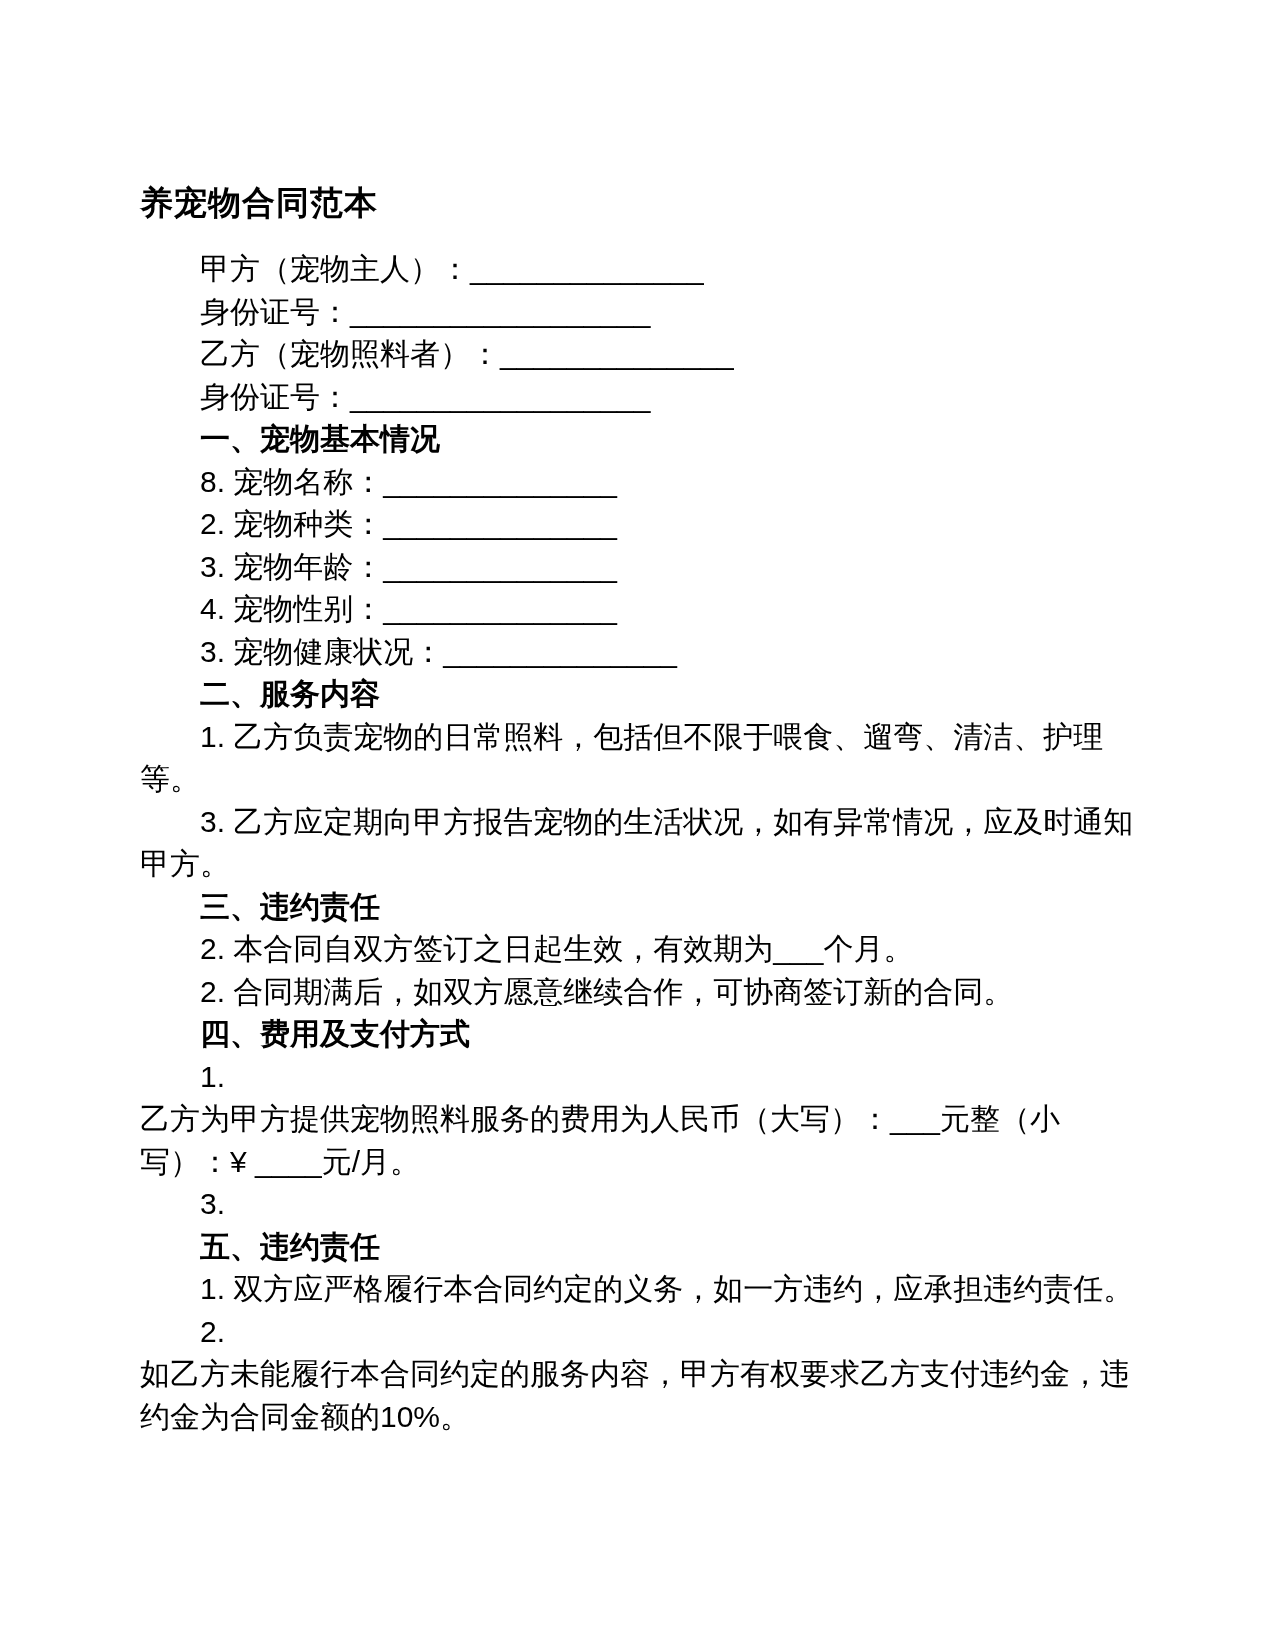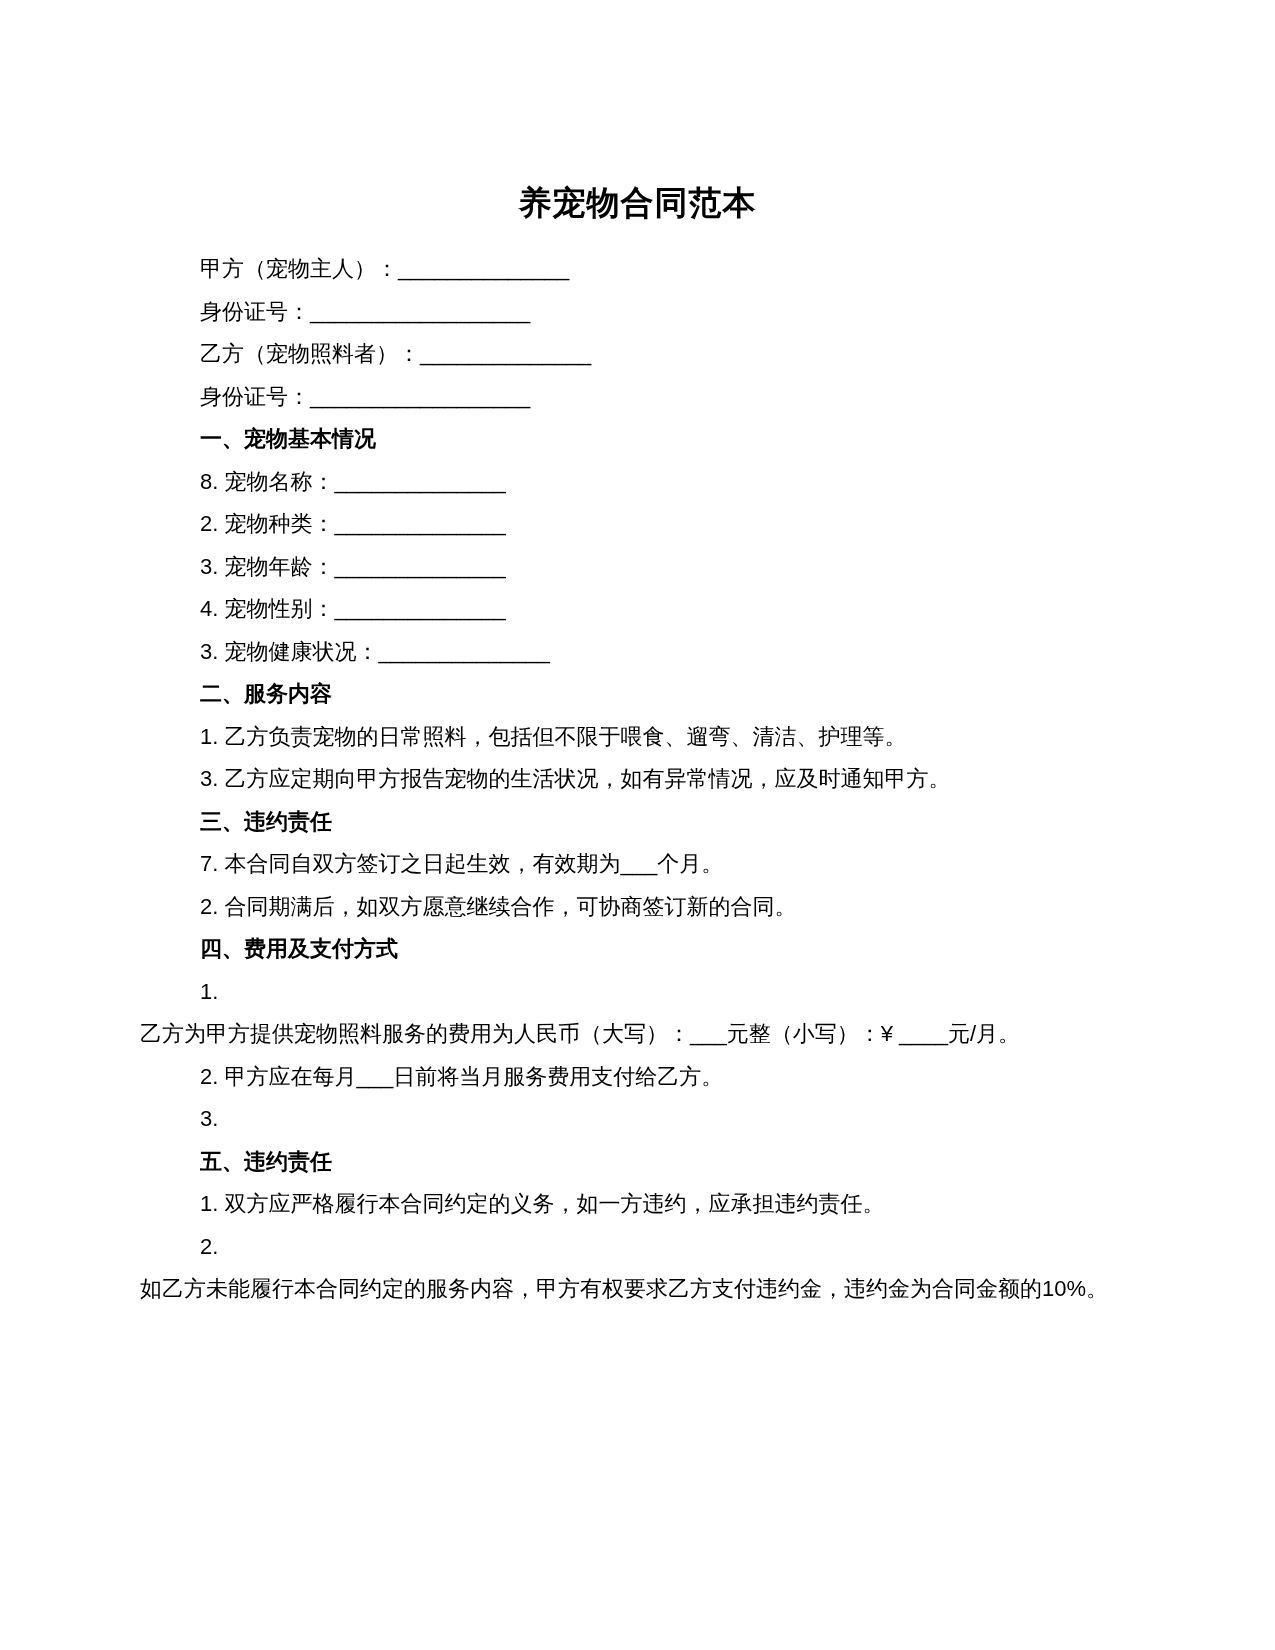--- a/index.html
+++ b/index.html
@@ -23,7 +23,7 @@
     font-size: 33px;
     line-height: 50px;
     font-weight: bold;
-    text-align: center;
+    text-align: left;
     letter-spacing: 1px;
   }
   p.line {

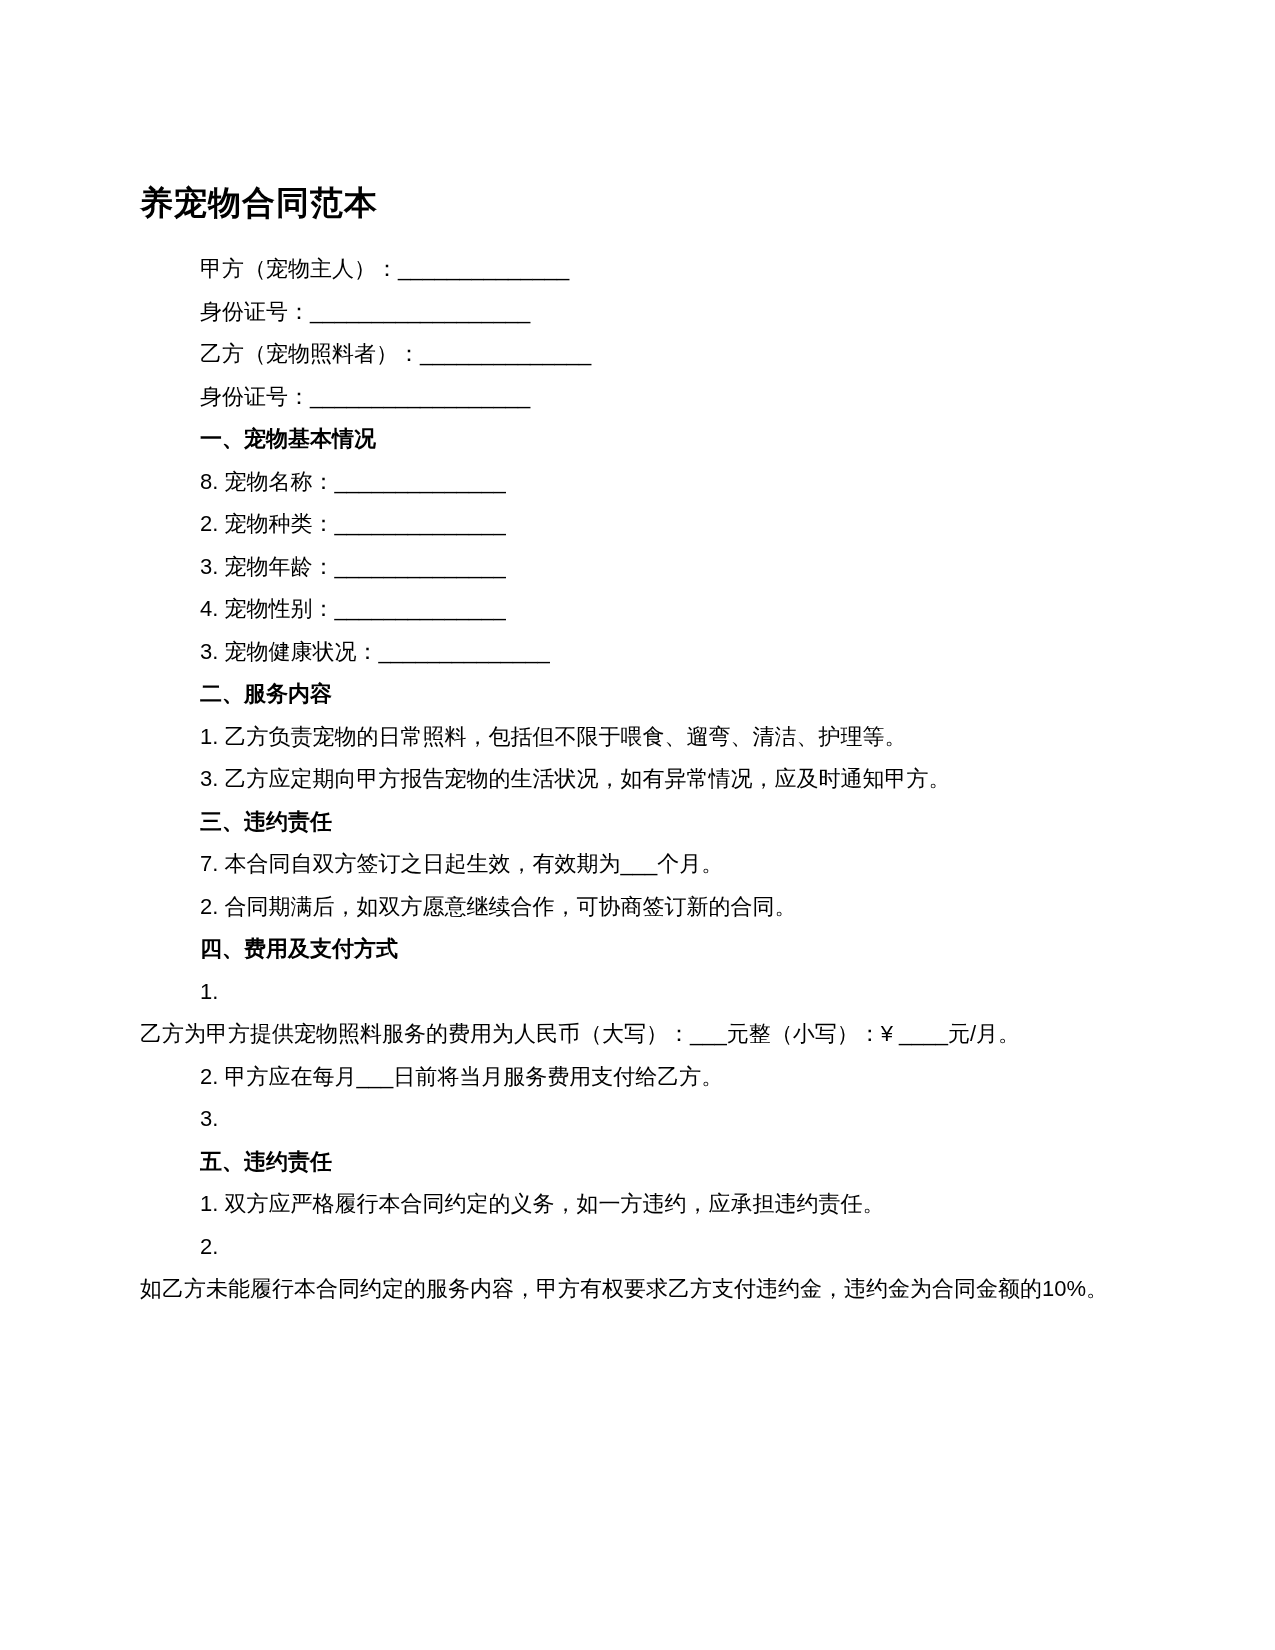--- a/index.html
+++ b/index.html
@@ -28,7 +28,7 @@
   }
   p.line {
     margin: 0;
-    font-size: 22px;
+    font-size: 30px;
     line-height: 42.5px;
     word-break: break-all;
     overflow-wrap: break-word;

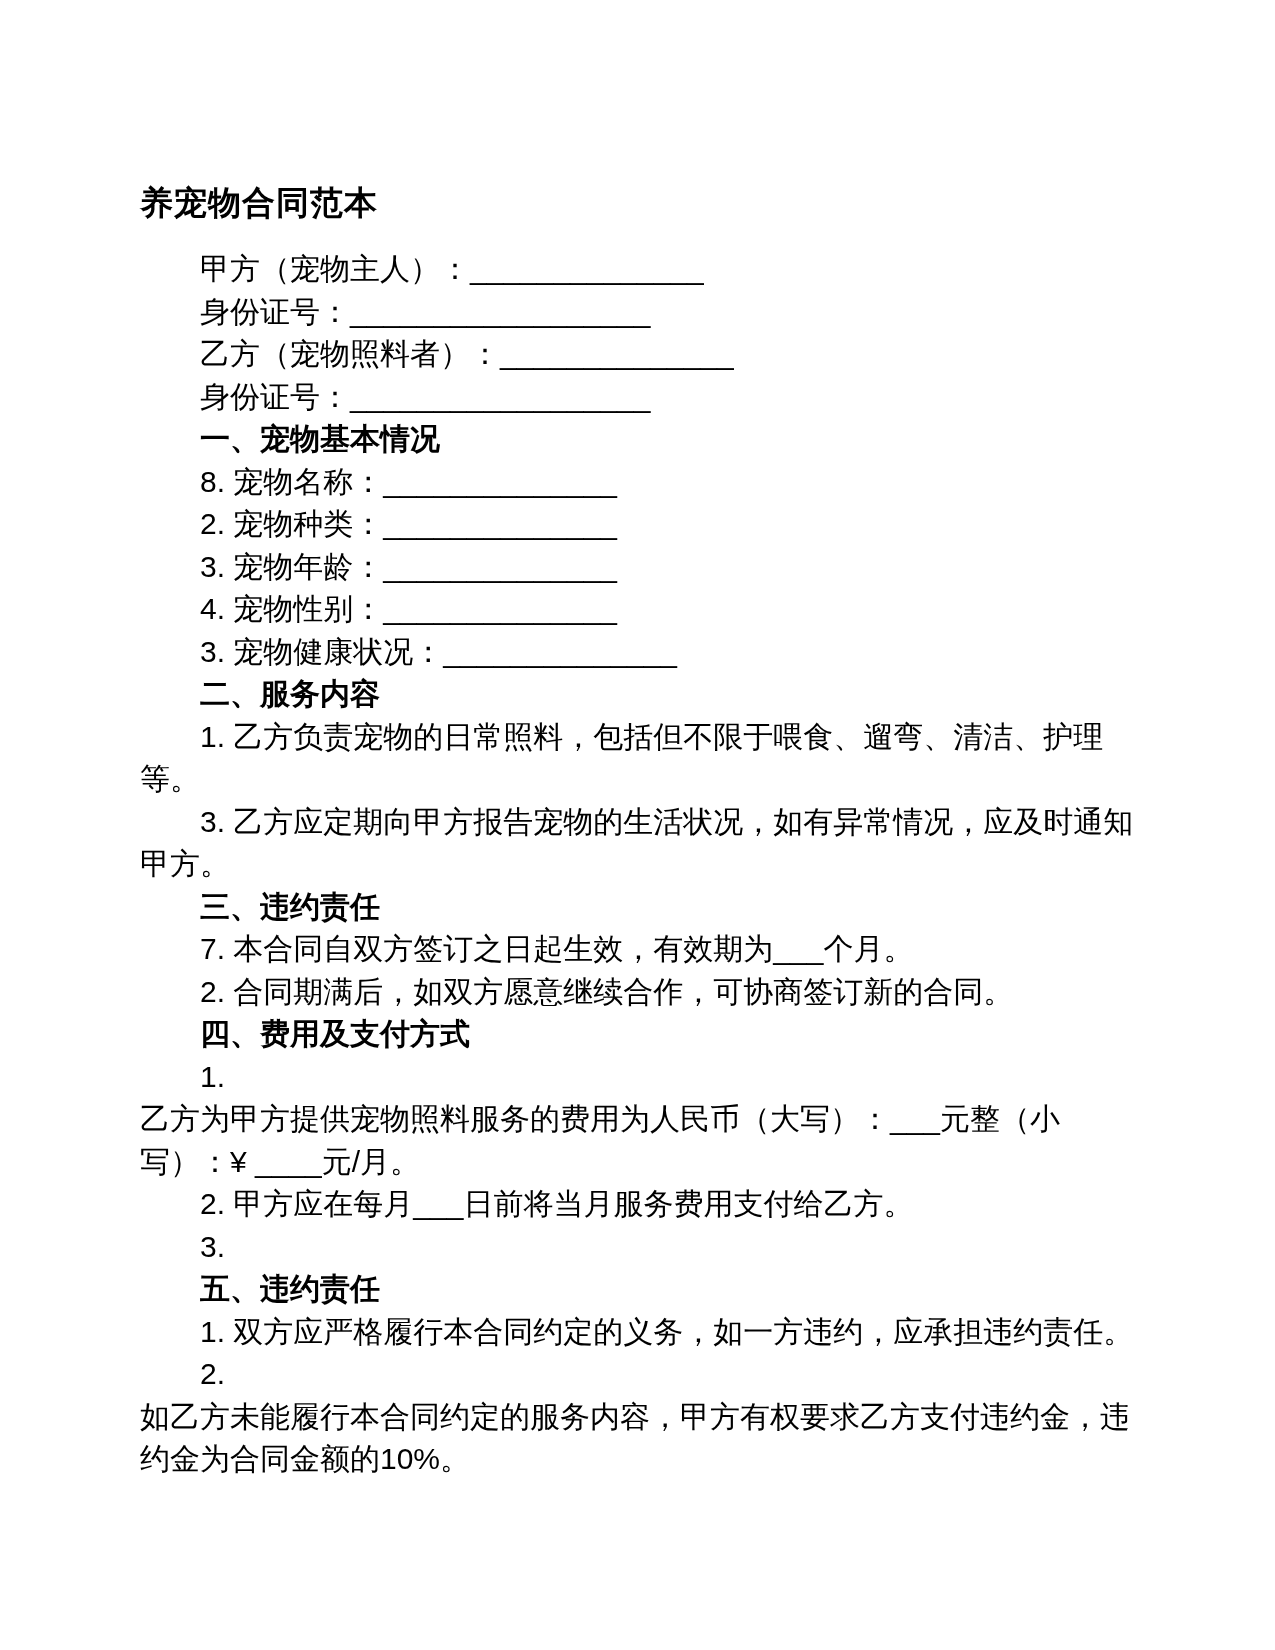--- a/index.html
+++ b/index.html
@@ -64,7 +64,7 @@
       <p class="line indent">1. 乙方负责宠物的日常照料，包括但不限于喂食、遛弯、清洁、护理等。</p>
       <p class="line indent">3. 乙方应定期向甲方报告宠物的生活状况，如有异常情况，应及时通知甲方。</p>
       <p class="line heading">三、违约责任</p>
-      <p class="line indent">7. 本合同自双方签订之日起生效，有效期为___个月。</p>
+      <p class="line indent">2. 本合同自双方签订之日起生效，有效期为___个月。</p>
       <p class="line indent">2. 合同期满后，如双方愿意继续合作，可协商签订新的合同。</p>
       <p class="line heading">四、费用及支付方式</p>
       <p class="line indent">1.</p>

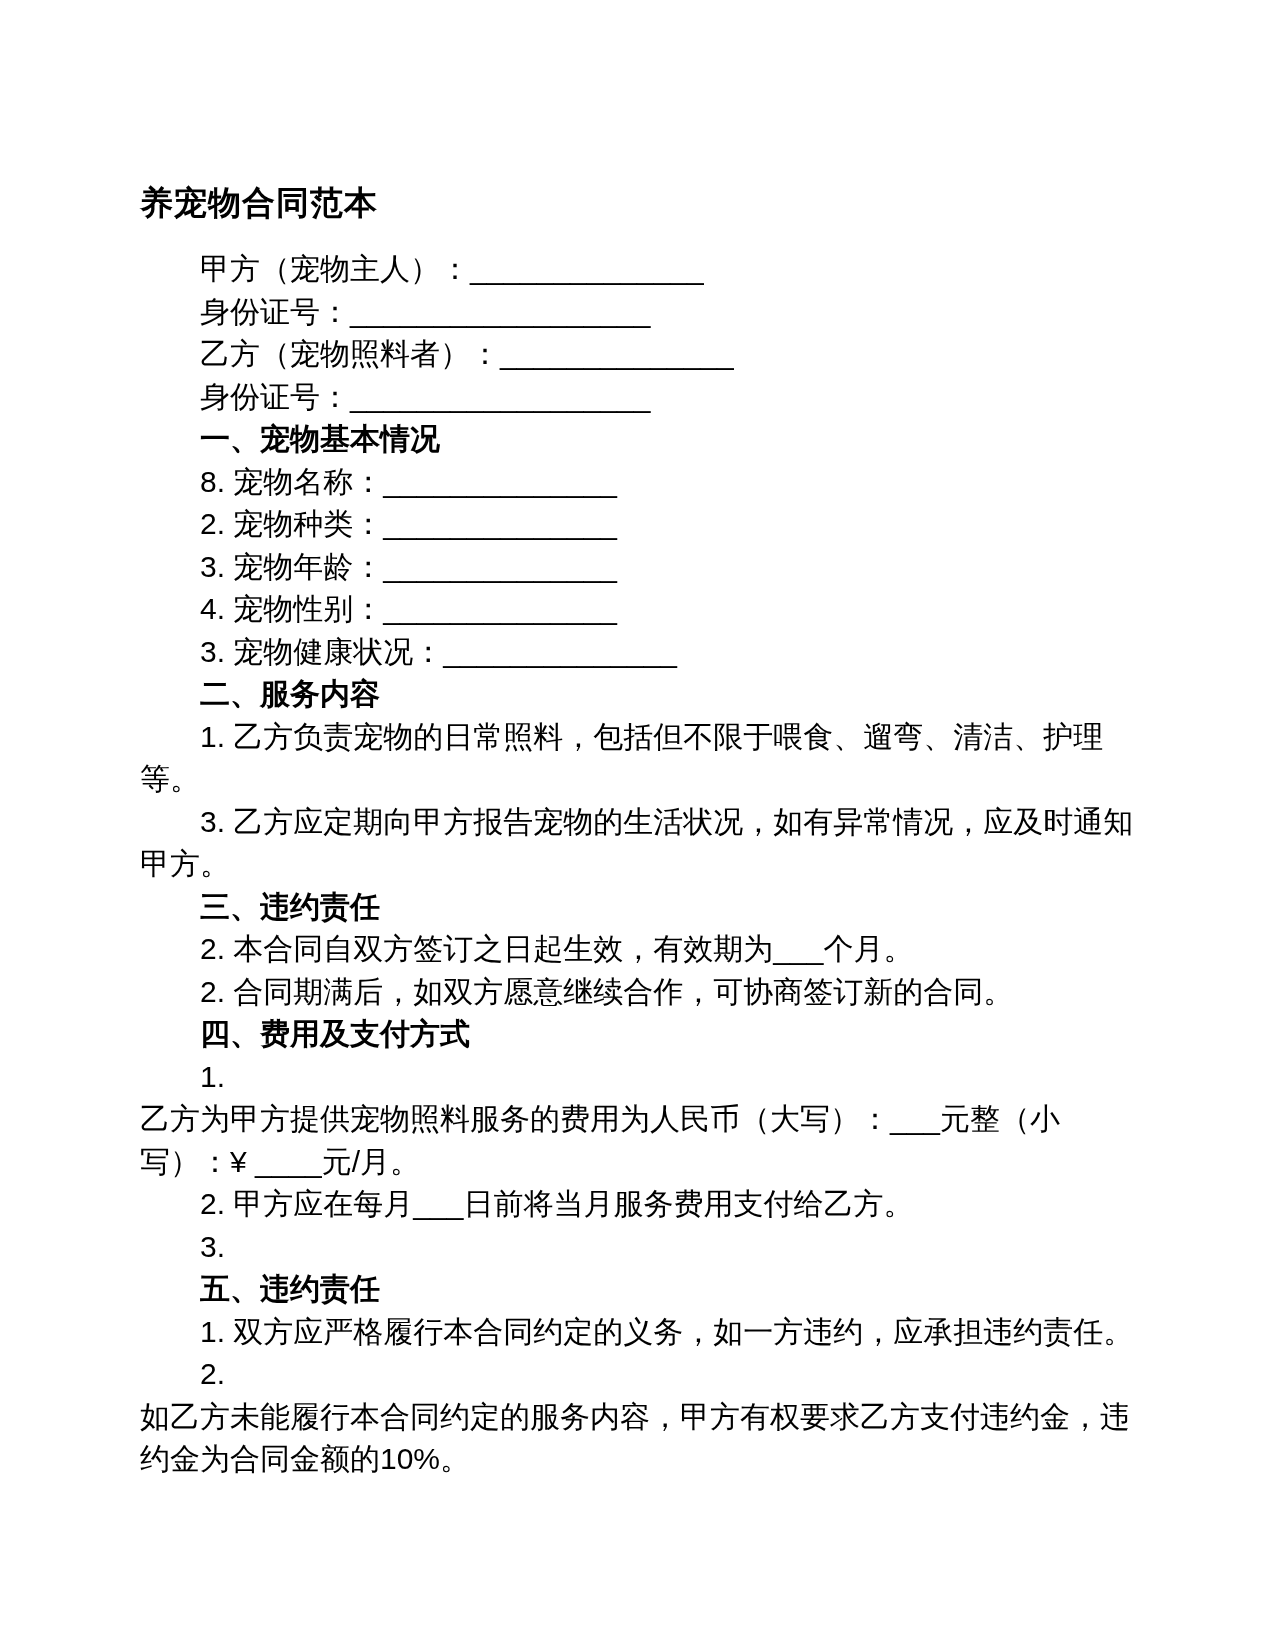--- a/index.html
+++ b/index.html
@@ -69,7 +69,6 @@
       <p class="line heading">四、费用及支付方式</p>
       <p class="line indent">1.</p>
       <p class="line flush">乙方为甲方提供宠物照料服务的费用为人民币（大写）：___元整（小写）：¥ ____元/月。</p>
-      <p class="line indent">2. 甲方应在每月___日前将当月服务费用支付给乙方。</p>
       <p class="line indent">3.</p>
       <p class="line heading">五、违约责任</p>
       <p class="line indent">1. 双方应严格履行本合同约定的义务，如一方违约，应承担违约责任。</p>

